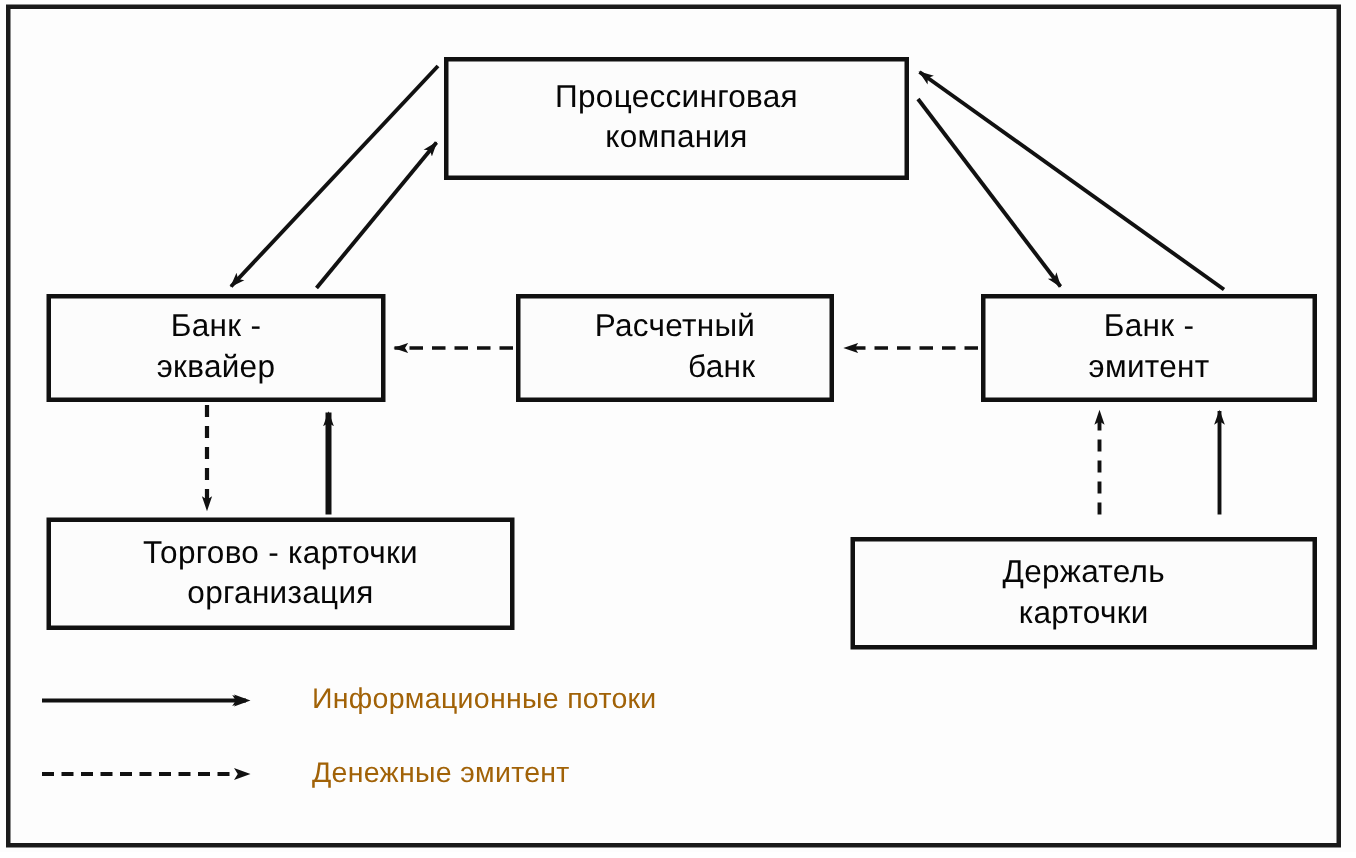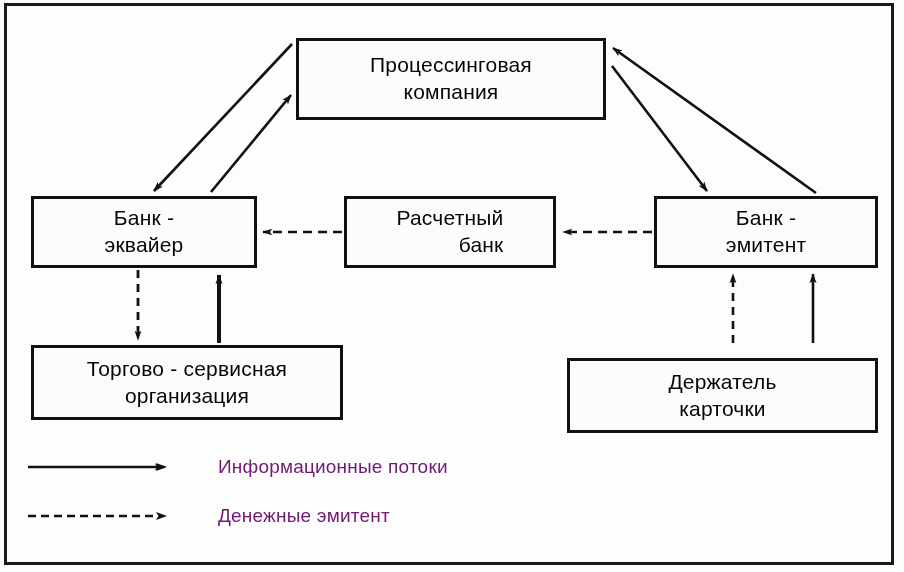--- a/index.html
+++ b/index.html
@@ -141,7 +141,7 @@
   </div>
 
   <div class="node" id="node-merchant">
-    <span class="label">Торгово - сервисная
+    <span class="label">Торгово - карточки
 организация</span>
   </div>
 

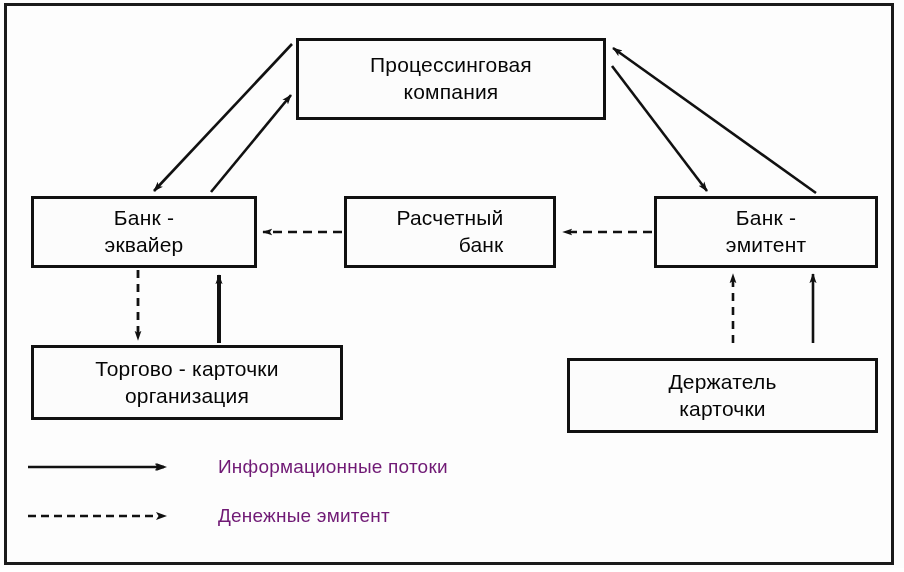--- a/index.html
+++ b/index.html
@@ -77,8 +77,8 @@
   }
   .legend-text {
     font-size: 19px;
-    color: #701a75;
-    margin-left: 44px;
+    color: #a16207;
+    margin-left: 34px;
     white-space: nowrap;
     letter-spacing: 0.2px;
   }

